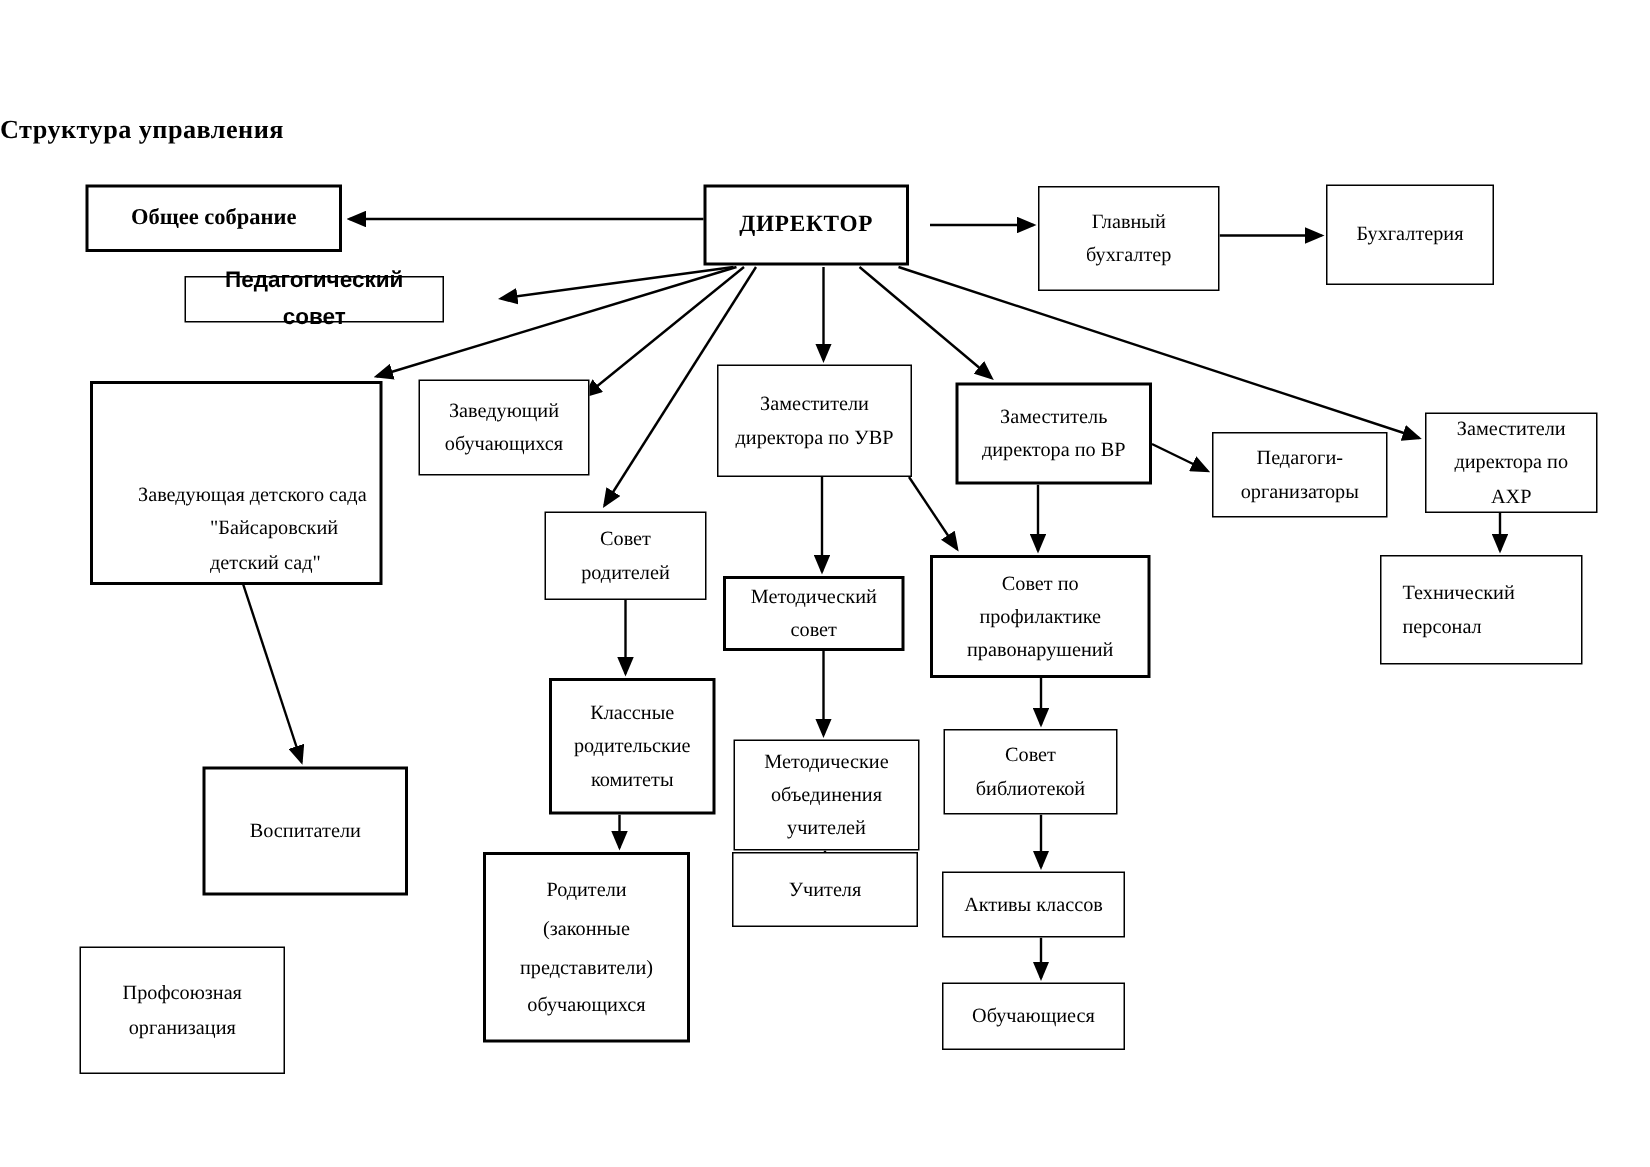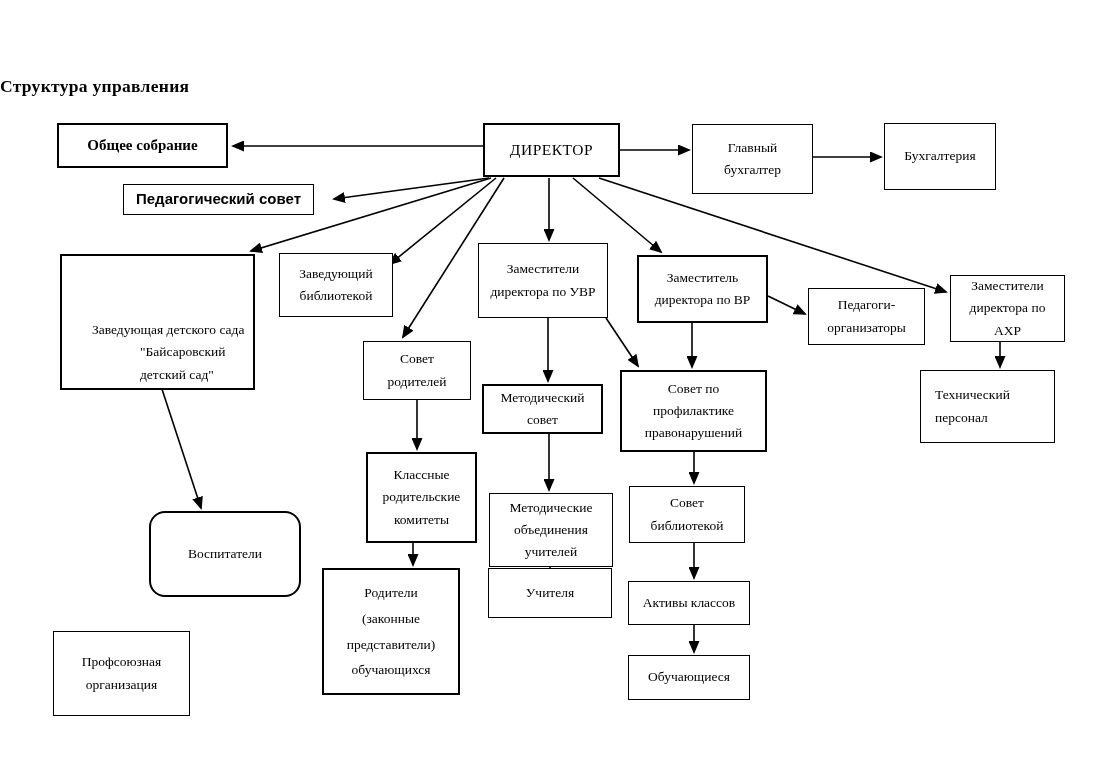--- a/index.html
+++ b/index.html
@@ -40,8 +40,8 @@
     padding: 2px 6px;
   }
 
-  #n-director            { left: 483px; top: 123px; width: 137px; height: 54px;
-                           font-size: 15.5px; font-weight: normal; letter-spacing: 0.5px; border-width: 2px; }
+  #n-director            { left: 469px; top: 123px; width: 137px; height: 54px;
+                           font-size: 15.5px; font-weight: bold; letter-spacing: 0.5px; border-width: 2px; }
   #n-general-meeting     { left: 57px;  top: 123px; width: 171px; height: 45px;
                            font-size: 15px; font-weight: bold; border-width: 2.4px; }
   #n-pedagogical-council { left: 123px; top: 184px; width: 191px; height: 31px;

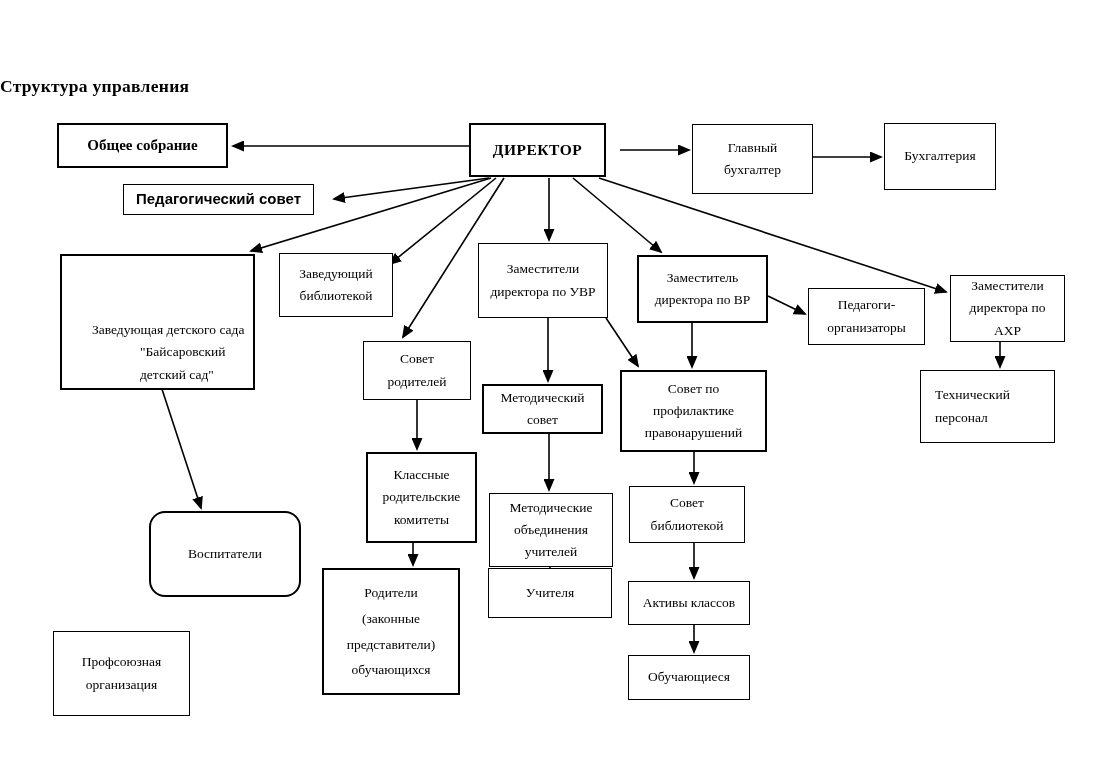--- a/index.html
+++ b/index.html
@@ -44,7 +44,7 @@
                            font-size: 15.5px; font-weight: bold; letter-spacing: 0.5px; border-width: 2px; }
   #n-general-meeting     { left: 57px;  top: 123px; width: 171px; height: 45px;
                            font-size: 15px; font-weight: bold; border-width: 2.4px; }
-  #n-pedagogical-council { left: 123px; top: 184px; width: 191px; height: 31px;
+  #n-pedagogical-council { left: 123px; top: 184px; width: 173px; height: 31px;
                            font-family: "Liberation Sans", "DejaVu Sans", sans-serif;
                            font-size: 15px; font-weight: bold; border-width: 1.8px; }
   #n-chief-accountant    { left: 692px; top: 124px; width: 121px; height: 70px; }

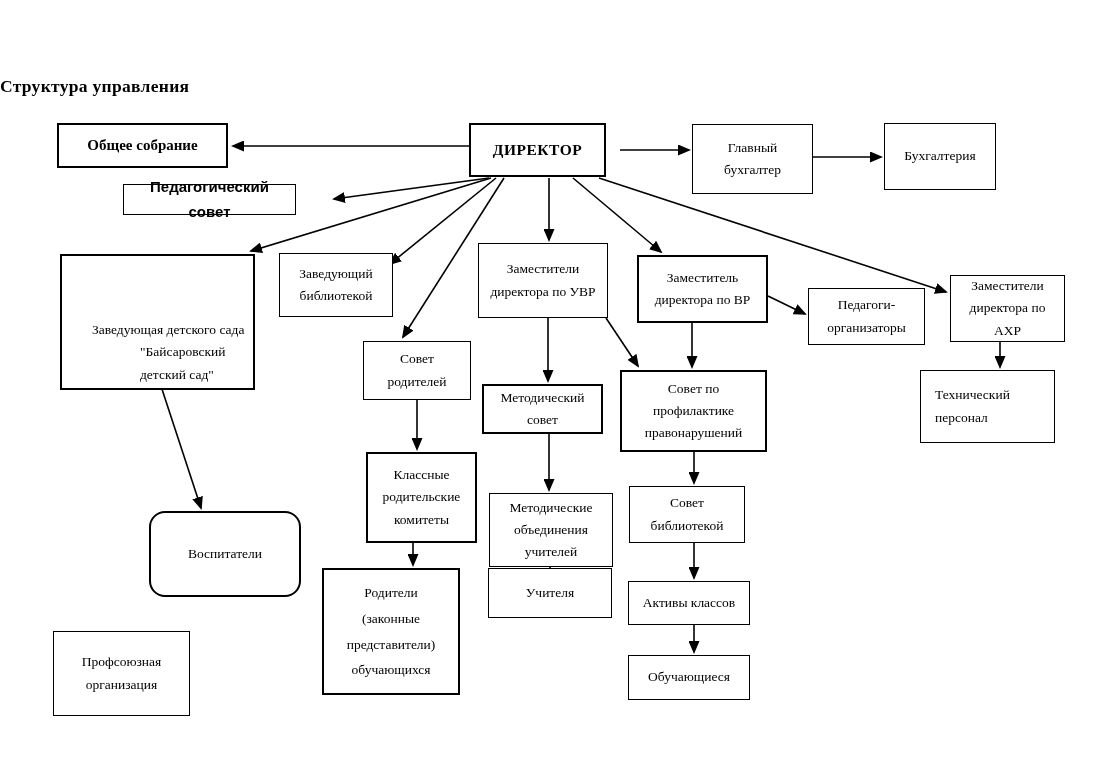--- a/index.html
+++ b/index.html
@@ -139,7 +139,7 @@
   </div>
 
   <div class="node" id="n-librarian">
-    <span>Заведующий библиотекой</span>
+    <span>Заведующий обучающихся</span>
   </div>
 
   <div class="node" id="n-deputy-uvr">

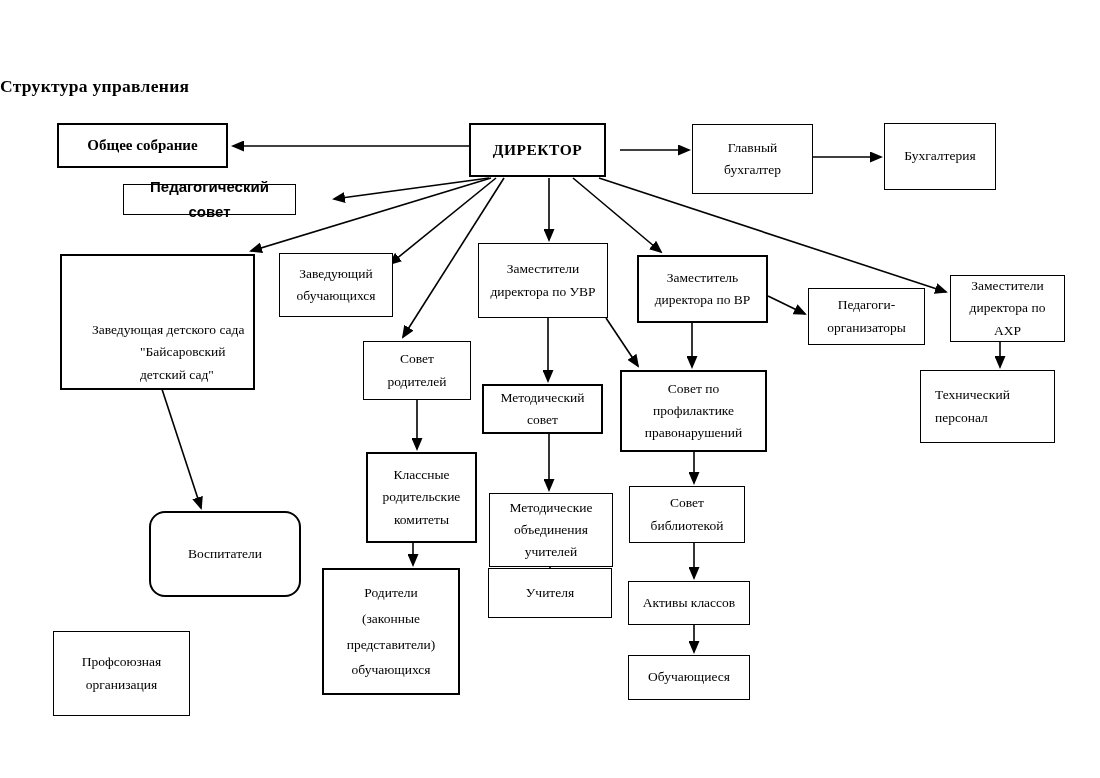--- a/index.html
+++ b/index.html
@@ -72,7 +72,7 @@
   #n-students-council    { left: 629px; top: 486px; width: 116px; height: 57px; }
   #n-class-actives       { left: 628px; top: 581px; width: 122px; height: 44px; }
   #n-students            { left: 628px; top: 655px; width: 122px; height: 45px; }
-  #n-educators           { left: 149px; top: 511px; width: 152px; height: 86px; border-width: 2.2px; border-radius: 16px; }
+  #n-educators           { left: 135px; top: 511px; width: 137px; height: 86px; border-width: 2.2px; }
   #n-trade-union         { left: 53px;  top: 631px; width: 137px; height: 85px; }
 </style>
 </head>

